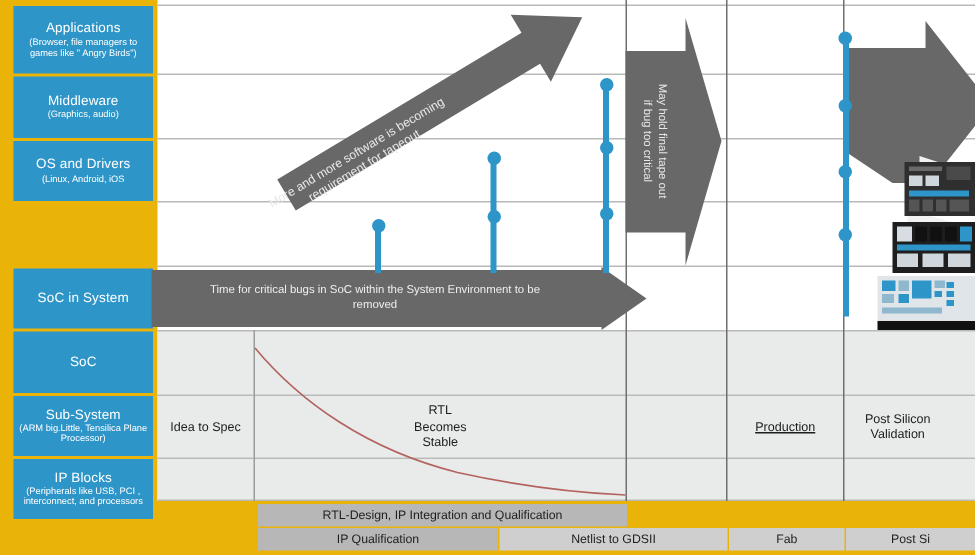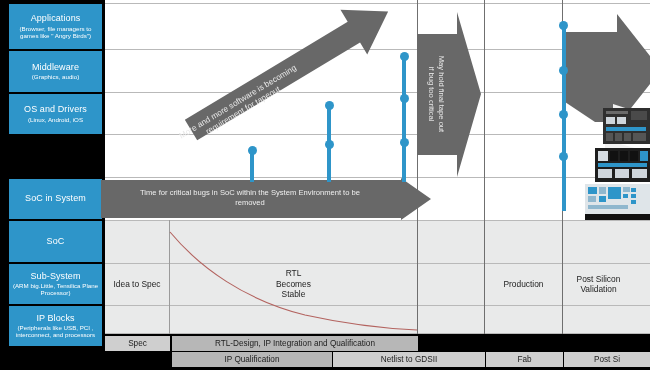--- a/index.html
+++ b/index.html
@@ -8,7 +8,7 @@
     background:#ffffff;
     font-family:"Liberation Sans", sans-serif;
   }
-  #root{ position:relative; width:650px; height:370px; background:#000000; }
+  #root{ position:relative; width:650px; height:370px; background:#eab308; }
 
   
   #layer-column{ position:absolute; left:0; top:0; width:105px; height:370px; }

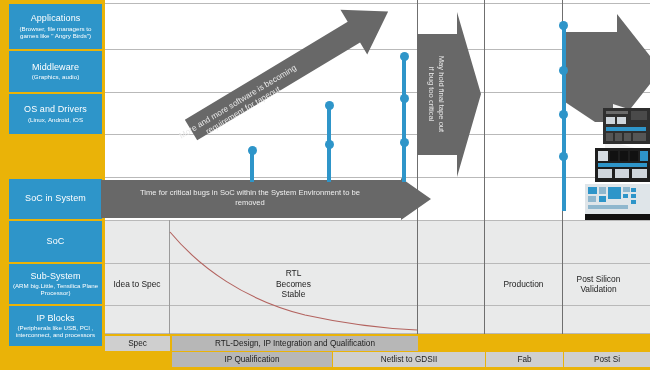--- a/index.html
+++ b/index.html
@@ -123,7 +123,7 @@
 Becomes
 Stable</span>
     </div>
-    <div class="phase-cell" style="left:380px;top:263px;width:77px;height:42px;">
+    <div class="phase-cell" style="left:380px;top:263px;width:77px;height:42px;text-decoration:underline;">
       <span>Production</span>
     </div>
     <div class="phase-cell" style="left:450px;top:263px;width:87px;height:42px;white-space:pre-line;align-items:center;">

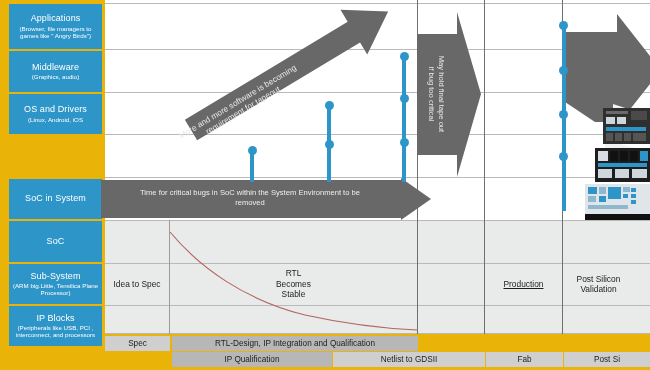--- a/index.html
+++ b/index.html
@@ -224,9 +224,6 @@
 
   </div>
 
-  <div class="bar bar-light" style="left:105px;top:336px;width:65px;height:15px;">
-    <span>Spec</span>
-  </div>
   <div class="bar bar-dark" style="left:172px;top:336px;width:246px;height:15px;">
     <span>RTL-Design, IP Integration and Qualification</span>
   </div>

